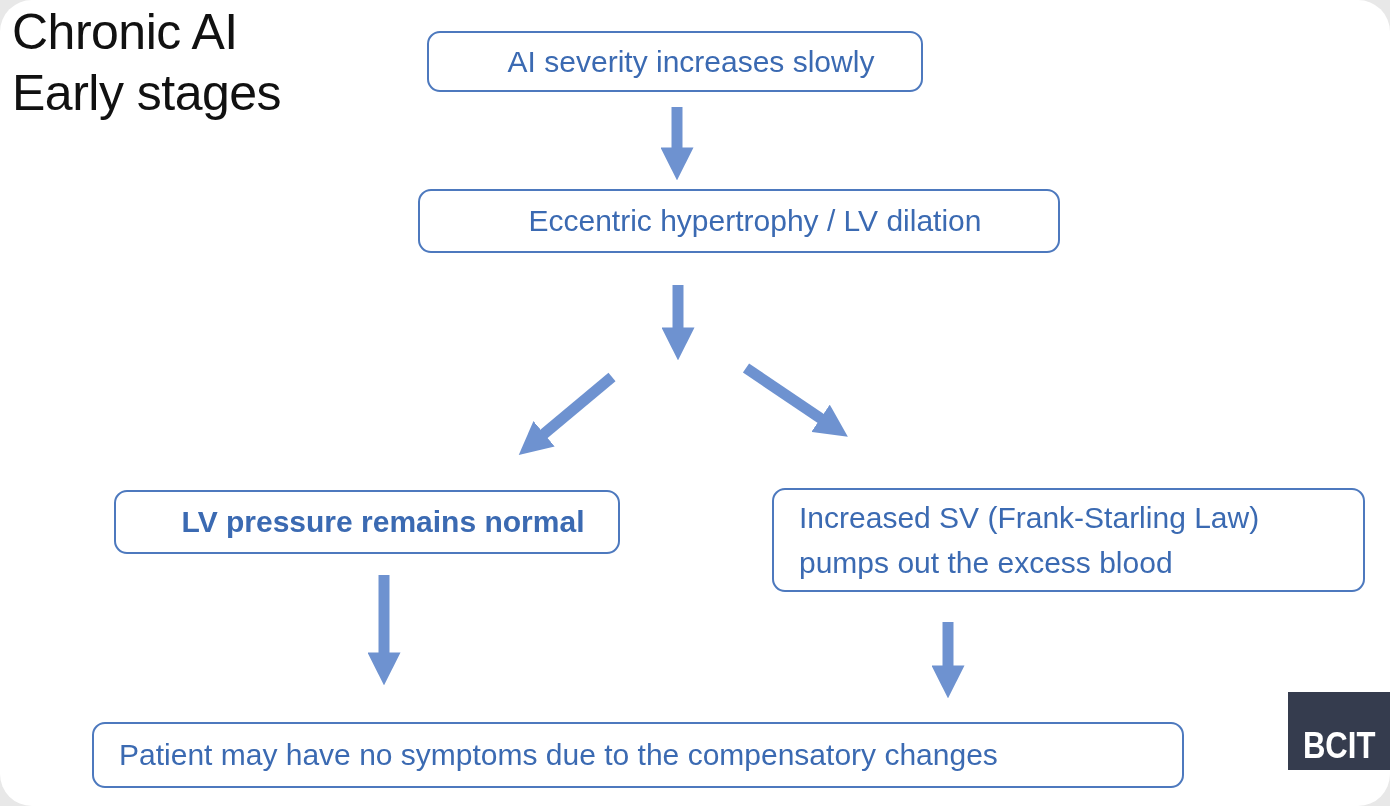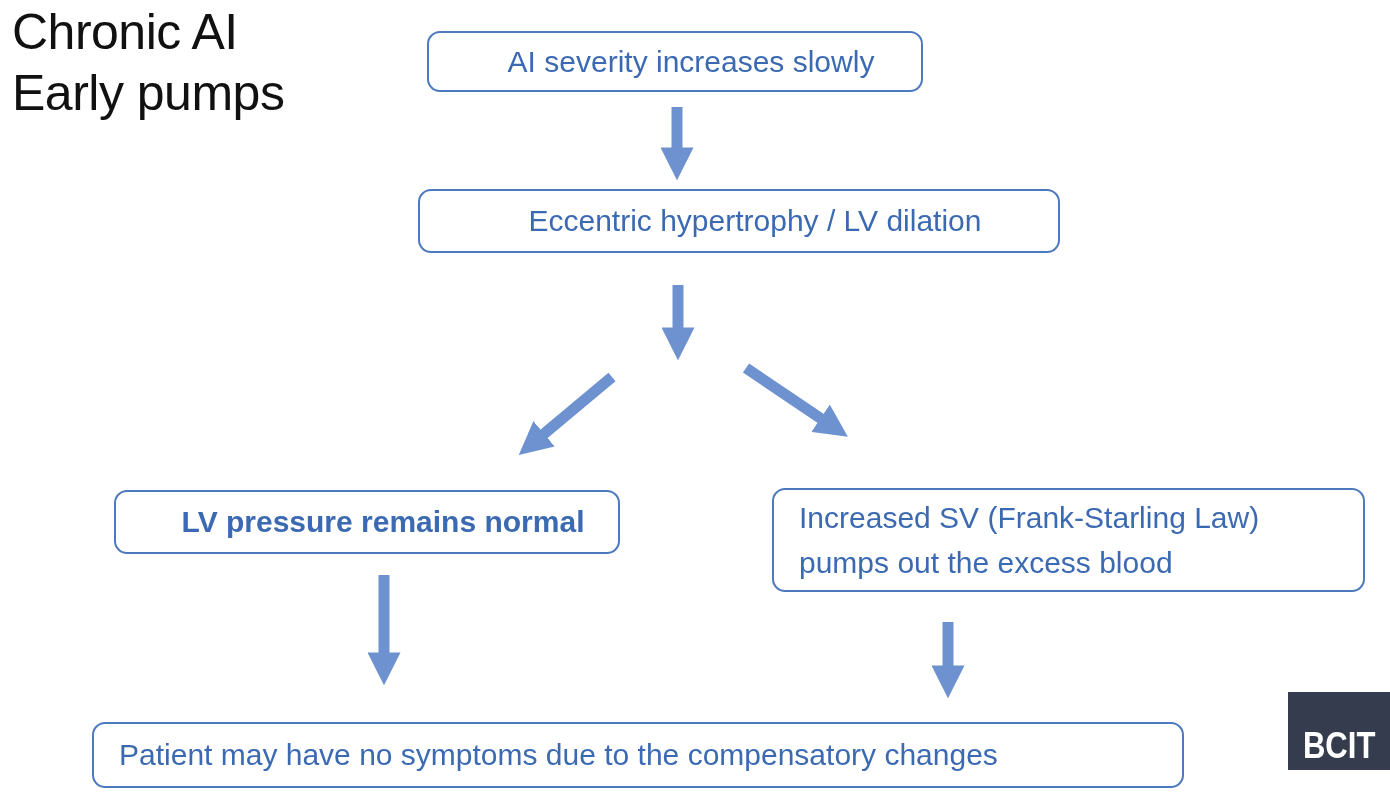--- a/index.html
+++ b/index.html
@@ -22,6 +22,7 @@
     height:806px;
     background:var(--page-bg);
     overflow:hidden;
+    border-radius:32px;
   }
   .title{
     position:absolute;

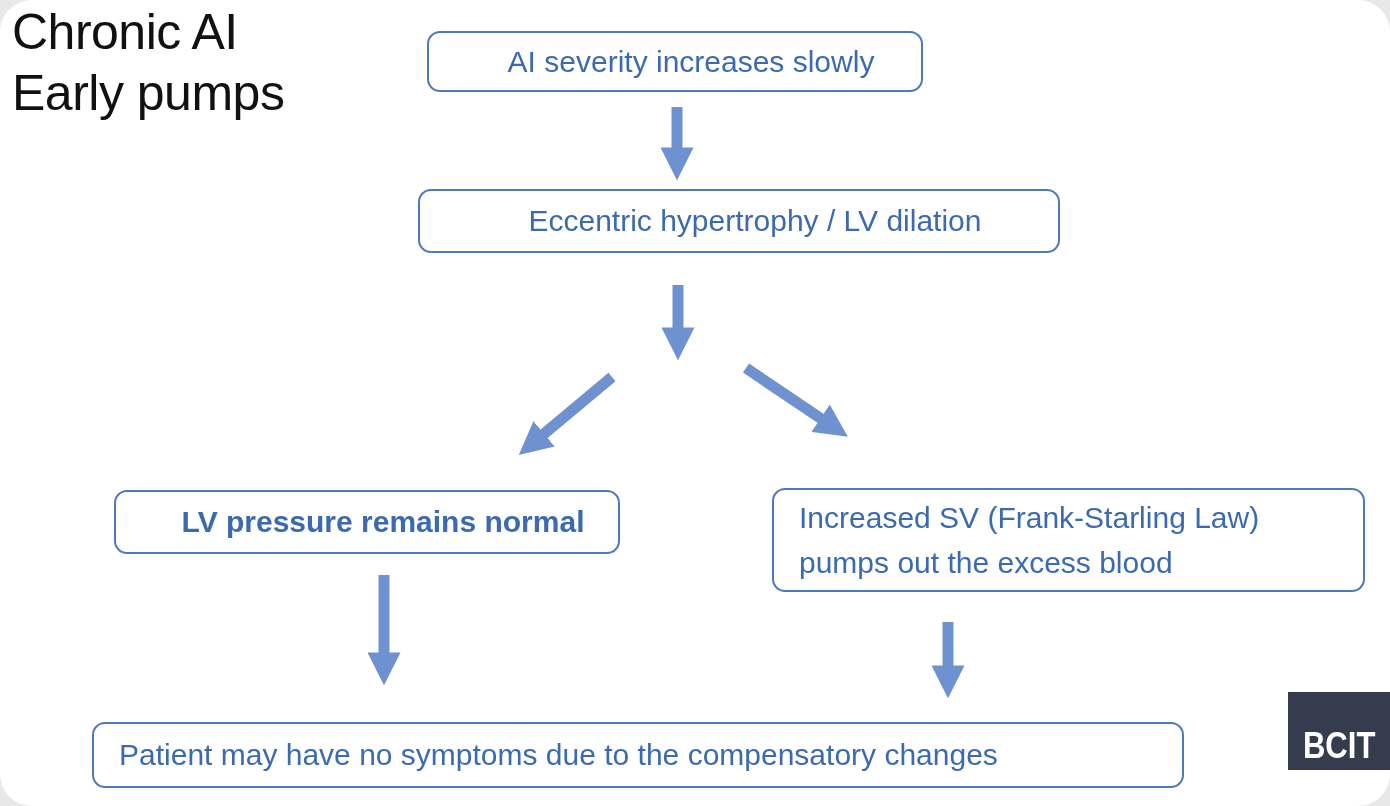--- a/index.html
+++ b/index.html
@@ -96,7 +96,7 @@
 
   <div class="title">
     <div>Chronic AI</div>
-    <div>Early pumps</div>
+    <div>Early stages</div>
   </div>
 
   <svg class="arrows" viewBox="0 0 1390 806" xmlns="http://www.w3.org/2000/svg">

